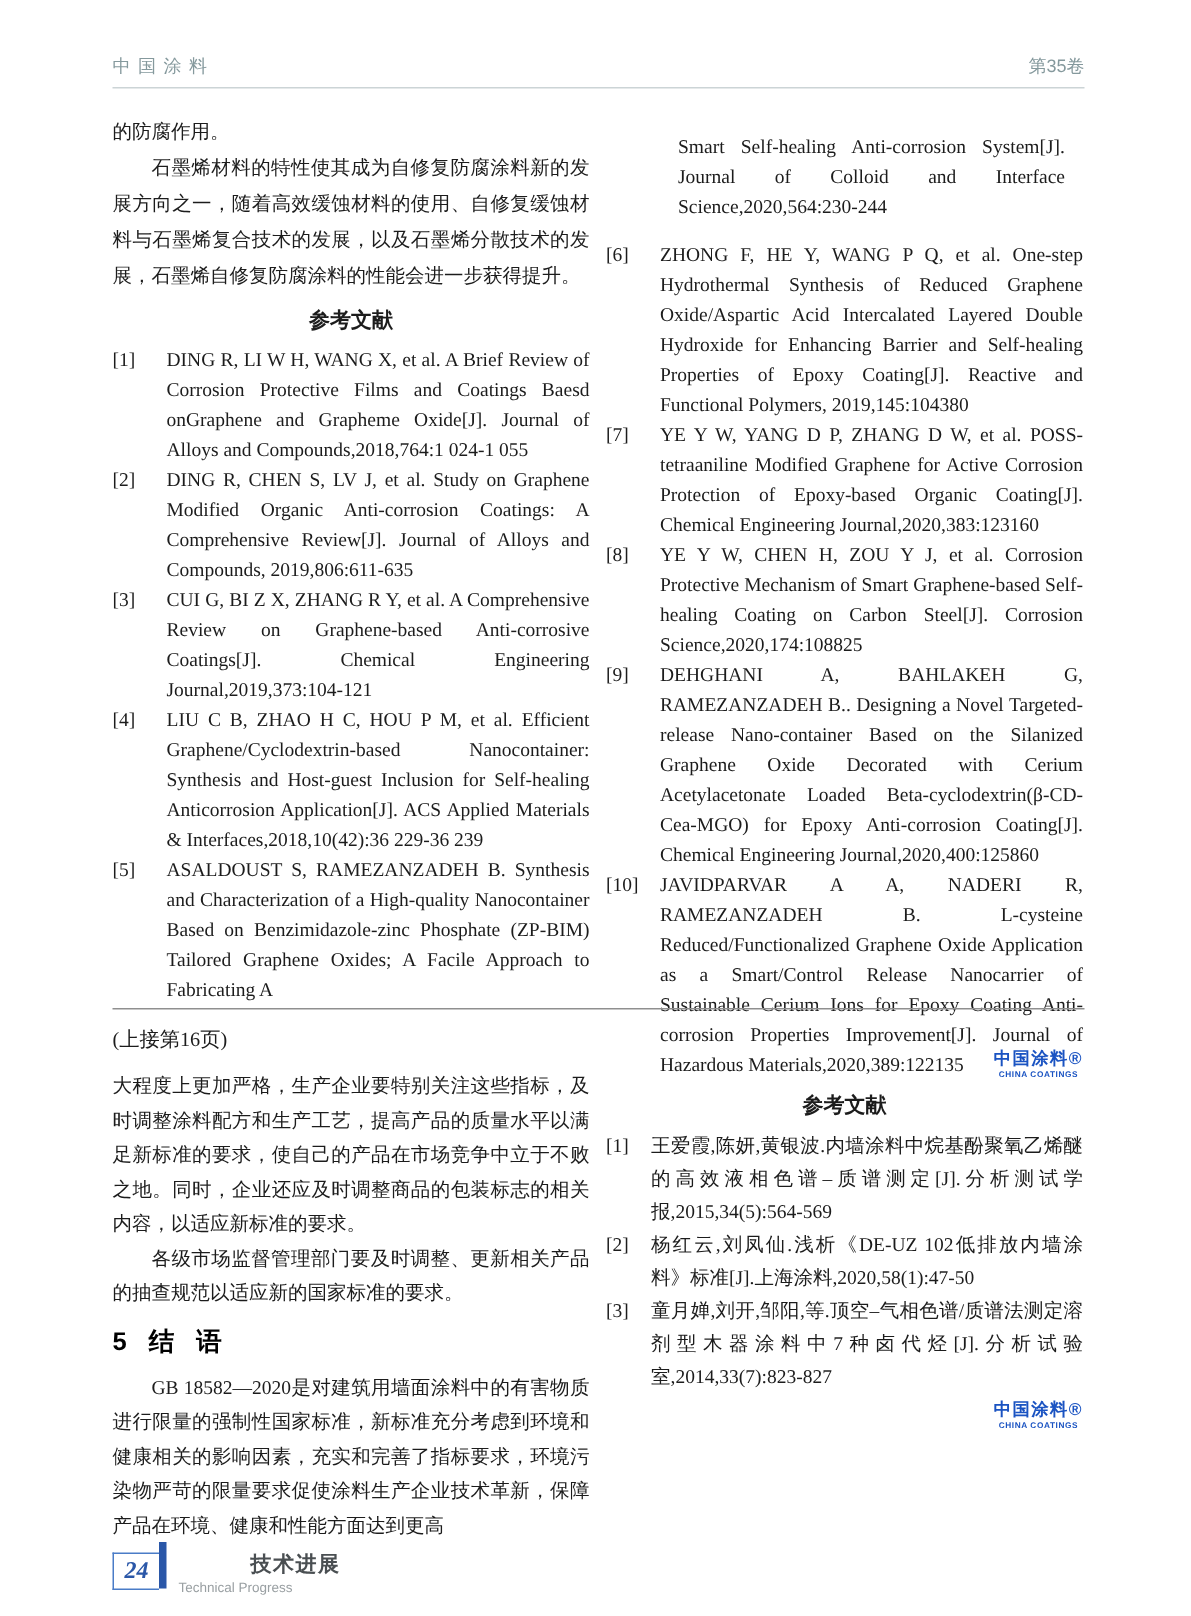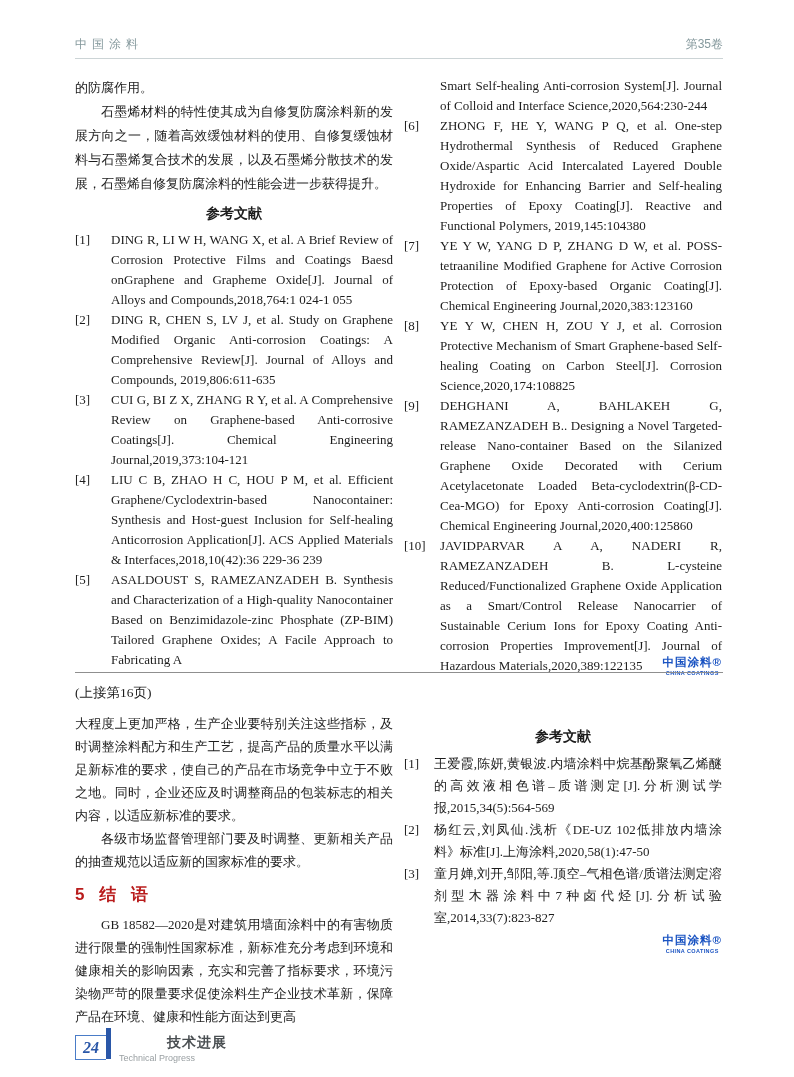--- a/index.html
+++ b/index.html
@@ -35,7 +35,7 @@
   .ref .num { position:absolute; left:0; top:0; }
   .ref-cn { position:relative; padding-left:30px; font-size:13px; line-height:22px; margin:0; }
   .ref-cn .num { position:absolute; left:0; top:0; }
-  .cont-par { padding-left:36px; font-size:13px; line-height:20px; margin:0; }
+  .cont-par { padding-left:36px; font-size:13px; line-height:20px; margin:12px; }
   
   .concl-head {
     color:#b91c1c; font-weight:bold; font-size:17px;

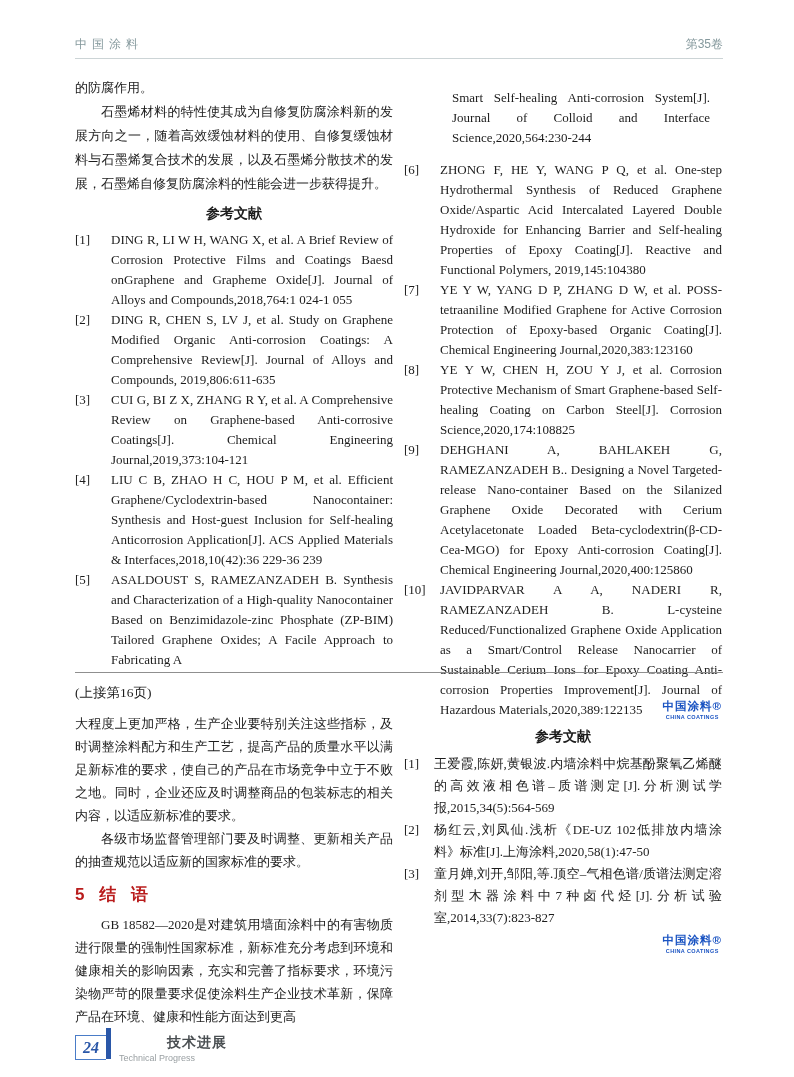--- a/index.html
+++ b/index.html
@@ -38,7 +38,7 @@
   .cont-par { padding-left:36px; font-size:13px; line-height:20px; margin:12px; }
   
   .concl-head {
-    color:#b91c1c; font-weight:bold; font-size:17px;
+    color:#000000; font-weight:bold; font-size:17px;
     font-family:"Liberation Sans","DejaVu Sans",sans-serif;
     margin:10px 0 7px 0; word-spacing:10px; text-align:left;
   }

